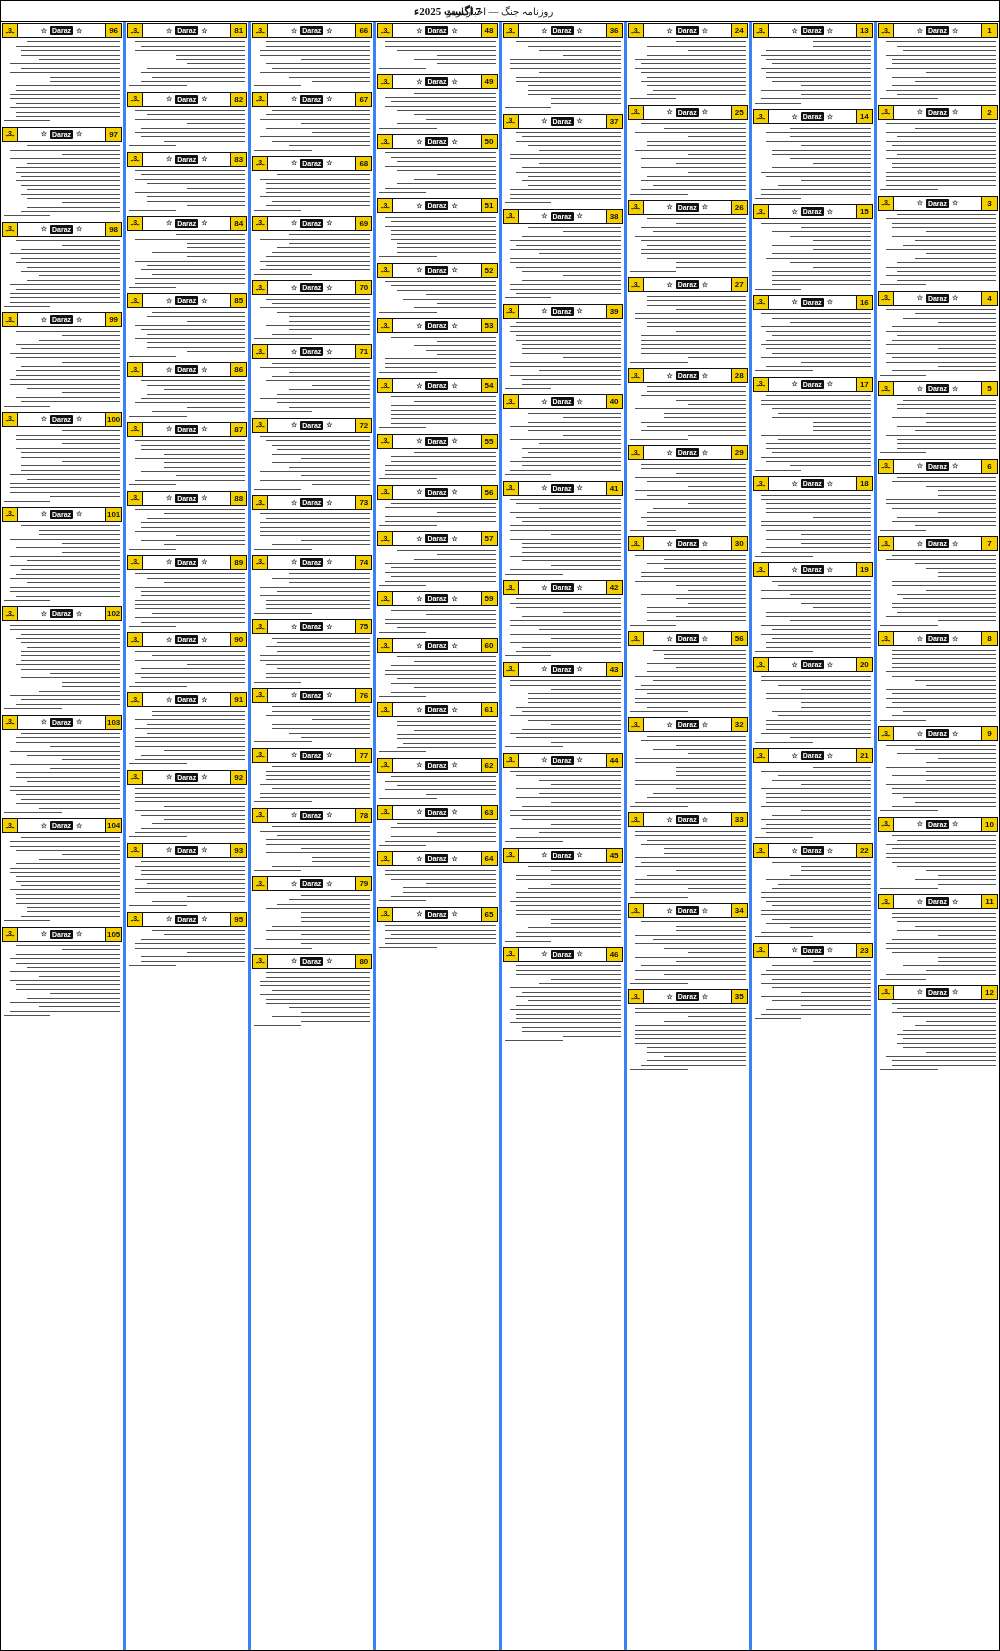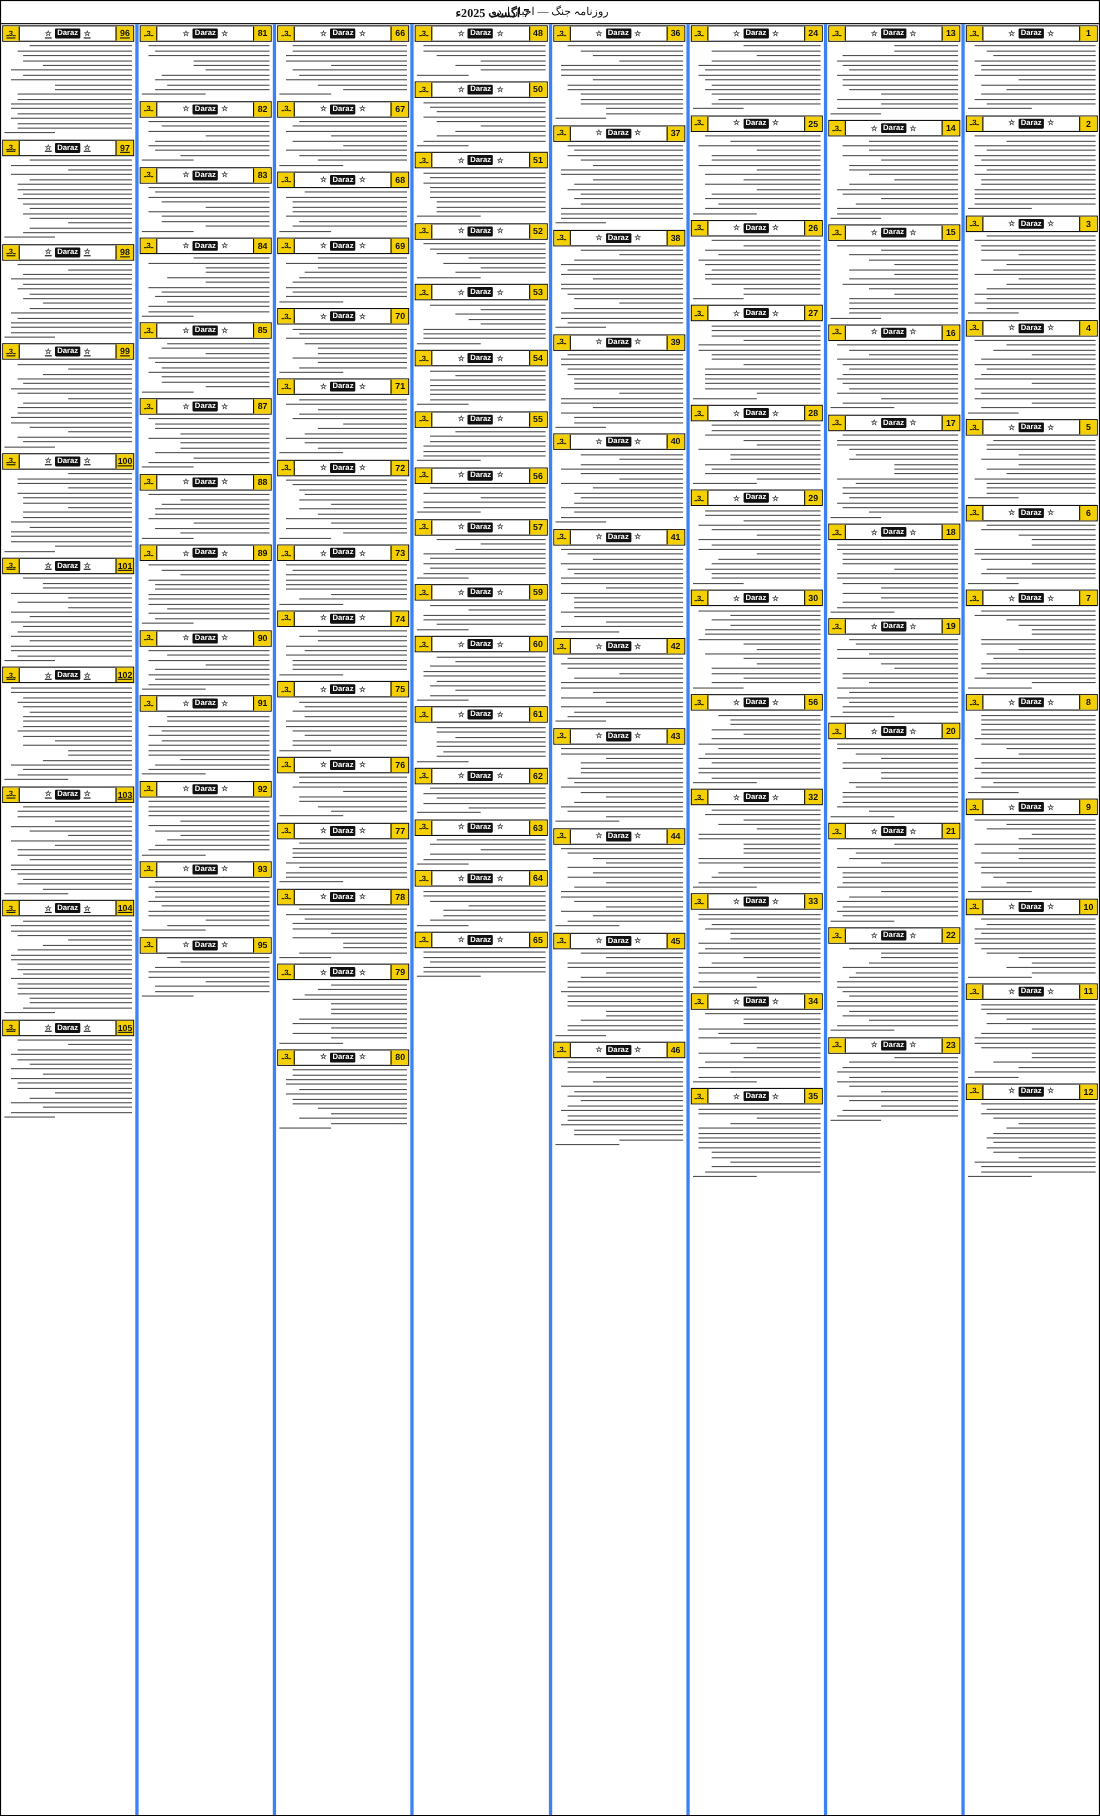--- a/index.html
+++ b/index.html
@@ -55,7 +55,7 @@
     overflow:hidden;
     position:relative;
   }
-  .col:last-child{border-left:none;text-decoration:underline;}
+  .col:last-child{border-left:none;}
   
   .article{padding:0 1px 1px 1px;}
   .art-head{

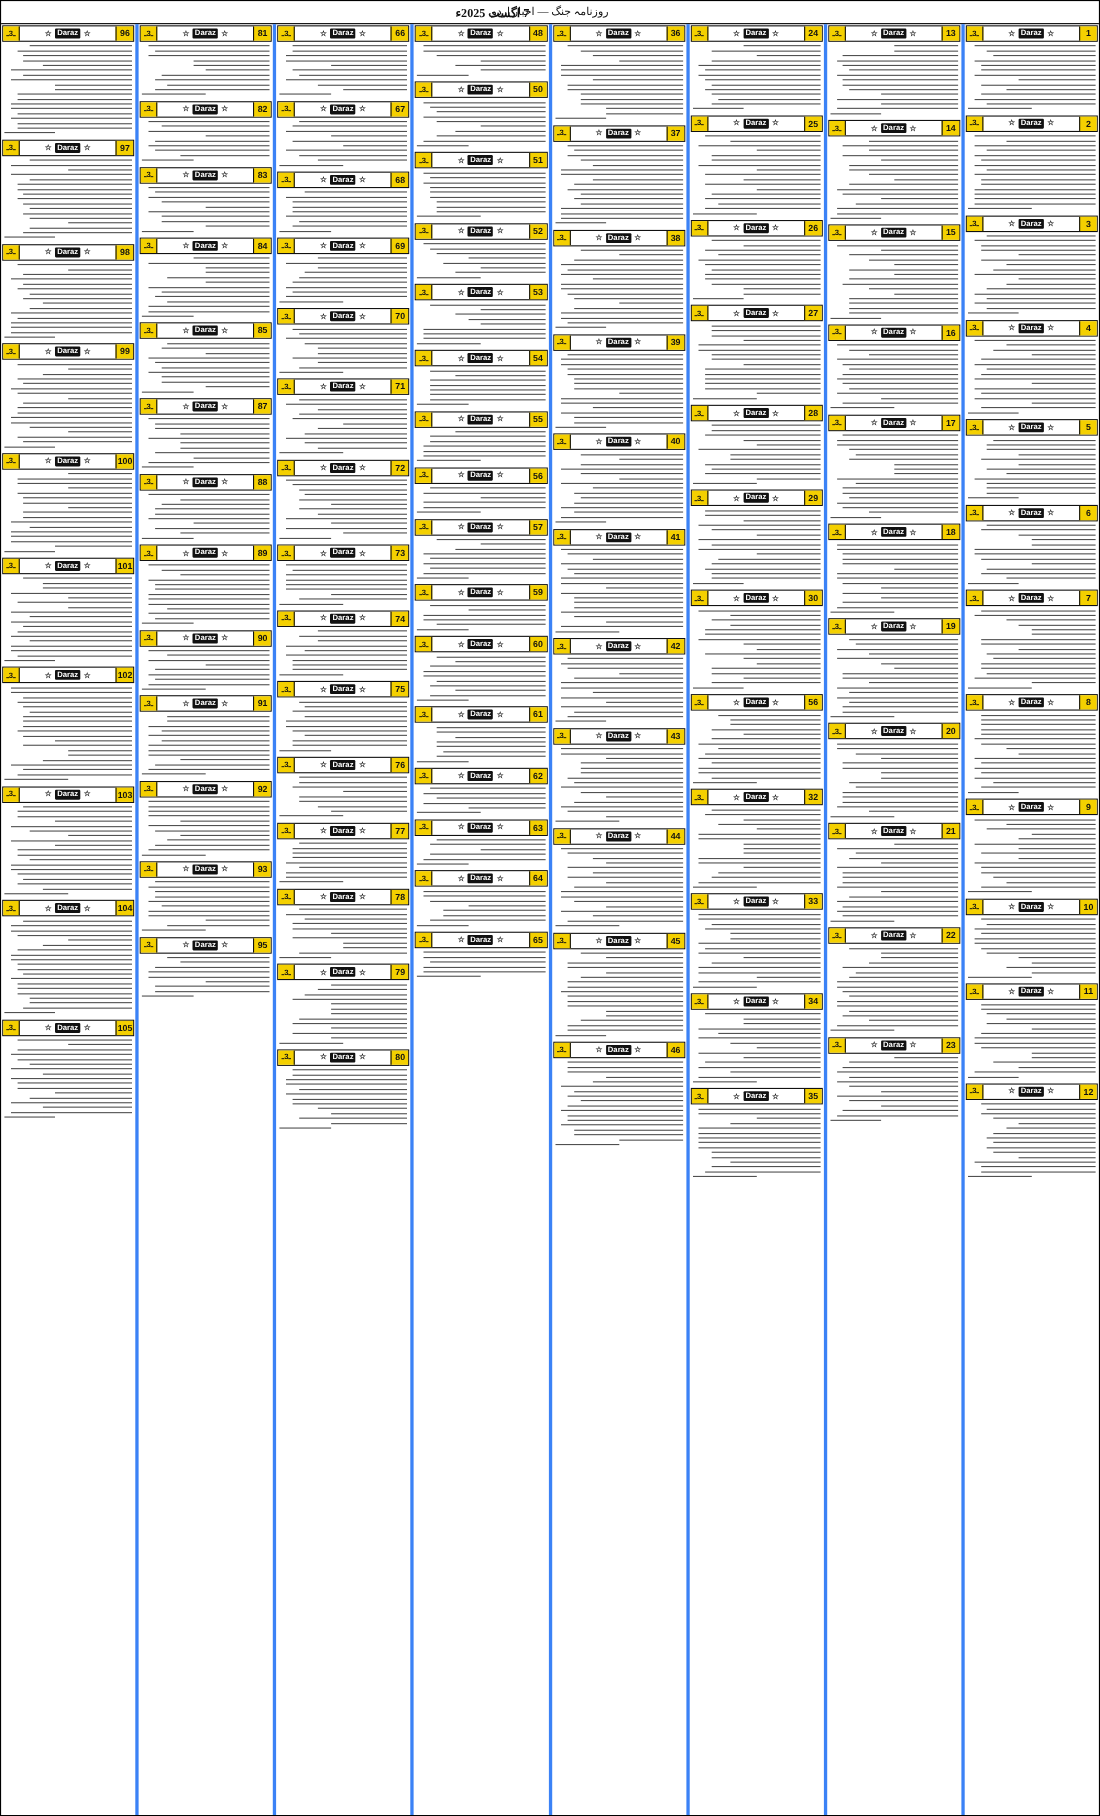--- a/index.html
+++ b/index.html
@@ -1495,6 +1495,28 @@
         </div>
         <div class="article">
           <div class="art-head">
+            <div class="art-num">49</div>
+            <div class="art-title">
+              <span class="star">☆</span>
+              <span class="brand">Daraz</span>
+              <span class="star">☆</span>
+            </div>
+            <div class="art-badge">ـ3ـ</div>
+          </div>
+          <div class="body">
+            <div class="line w70"></div>
+            <div class="line w95"></div>
+            <div class="line w90"></div>
+            <div class="line w95"></div>
+            <div class="line w85"></div>
+            <div class="line w70"></div>
+            <div class="line w60"></div>
+            <div class="line w85"></div>
+            <div class="line w50 l"></div>
+          </div>
+        </div>
+        <div class="article">
+          <div class="art-head">
             <div class="art-num">50</div>
             <div class="art-title">
               <span class="star">☆</span>

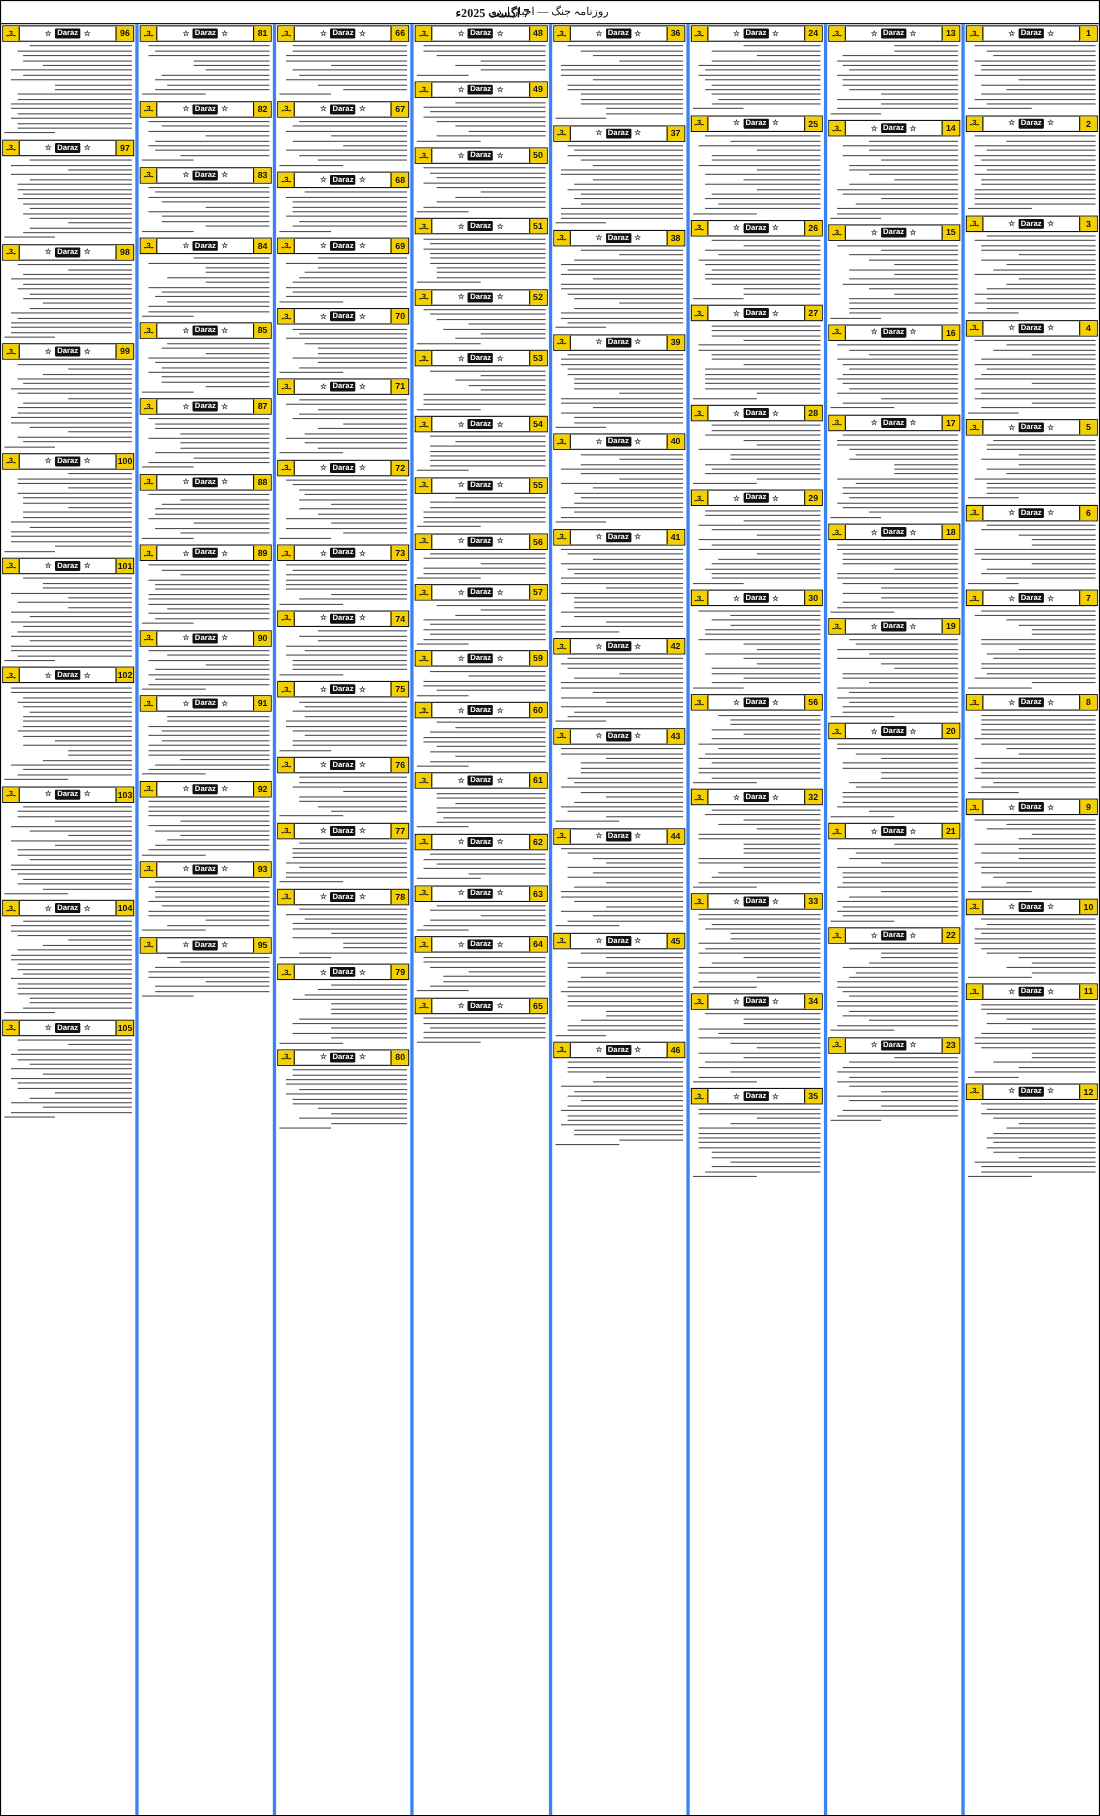--- a/index.html
+++ b/index.html
@@ -2307,6 +2307,28 @@
         </div>
         <div class="article">
           <div class="art-head">
+            <div class="art-num">86</div>
+            <div class="art-title">
+              <span class="star">☆</span>
+              <span class="brand">Daraz</span>
+              <span class="star">☆</span>
+            </div>
+            <div class="art-badge">ـ3ـ</div>
+          </div>
+          <div class="body">
+            <div class="line w90"></div>
+            <div class="line w85"></div>
+            <div class="line w70"></div>
+            <div class="line w85"></div>
+            <div class="line w90"></div>
+            <div class="line w95"></div>
+            <div class="line w50"></div>
+            <div class="line w80"></div>
+            <div class="line w50 l"></div>
+          </div>
+        </div>
+        <div class="article">
+          <div class="art-head">
             <div class="art-num">87</div>
             <div class="art-title">
               <span class="star">☆</span>

